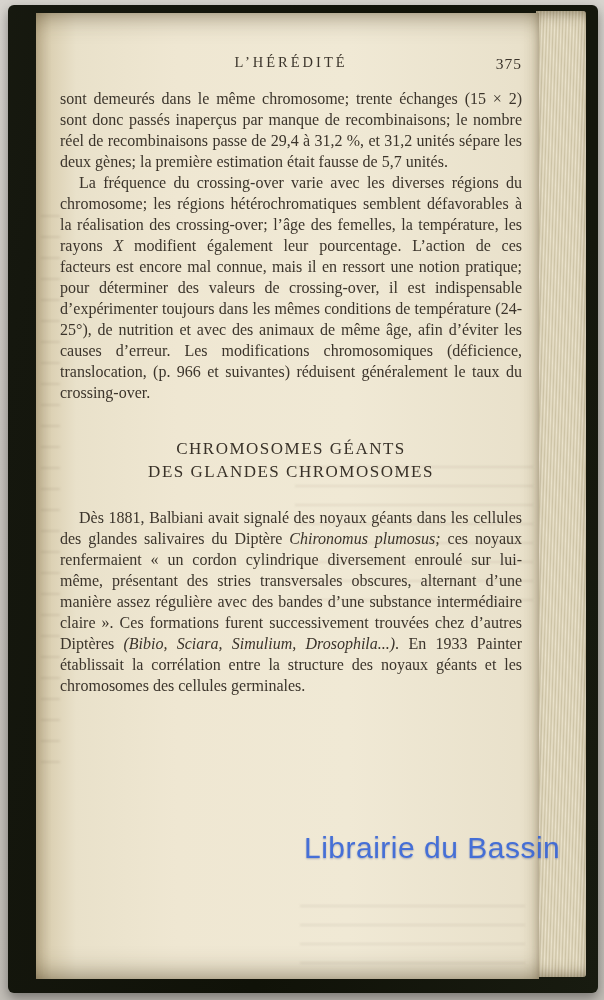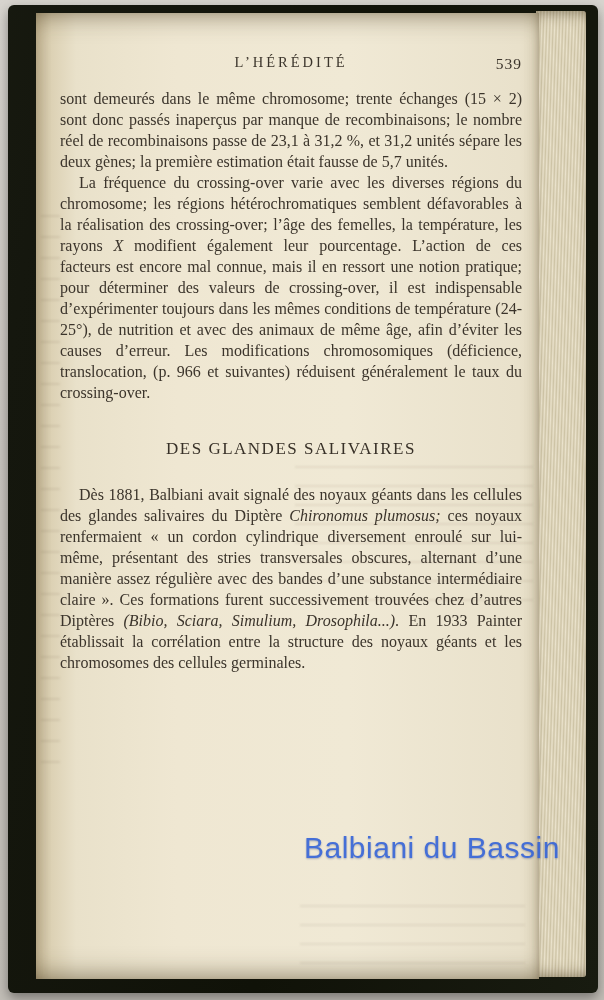--- a/index.html
+++ b/index.html
@@ -85,7 +85,7 @@
   <div class="page-content">
     <div class="page-header">
       <div class="running-title">L’HÉRÉDITÉ</div>
-      <div class="page-number">539</div>
+      <div class="page-number">375</div>
     </div>
     <div>
         <p class="para"><span>sont demeurés dans le même chromosome; trente échanges (15 × 2) sont donc passés inaperçus par manque de recombinaisons; le nombre réel de recombinaisons passe de 23,1 à 31,2 %, et 31,2 unités sépare les deux gènes; la première estimation était fausse de 5,7 unités.</span></p>

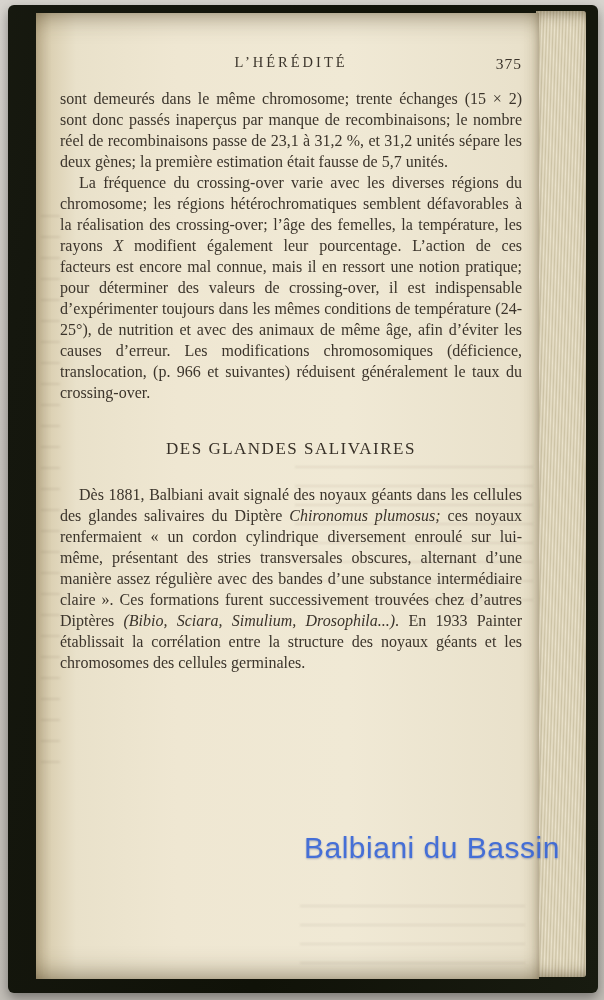--- a/index.html
+++ b/index.html
@@ -88,7 +88,7 @@
       <div class="page-number">375</div>
     </div>
     <div>
-        <p class="para"><span>sont demeurés dans le même chromosome; trente échanges (15 × 2) sont donc passés inaperçus par manque de recombinaisons; le nombre réel de recombinaisons passe de 23,1 à 31,2 %, et 31,2 unités sépare les deux gènes; la première estimation était fausse de 5,7 unités.</span></p>
+        <p class="para"><span>sont demeurés dans le même chromosome; trente échanges (15 × 2) sont donc passés inaperçus par manque de recombinaisons; le nombre réel de recombinaisons passe de 29,4 à 31,2 %, et 31,2 unités sépare les deux gènes; la première estimation était fausse de 5,7 unités.</span></p>
         <p class="para indent"><span>La fréquence du crossing-over varie avec les diverses régions du chromosome; les régions hétérochromatiques semblent défavorables à la réalisation des crossing-over; l’âge des femelles, la température, les rayons </span><i>X</i><span> modifient également leur pourcentage. L’action de ces facteurs est encore mal connue, mais il en ressort une notion pratique; pour déterminer des valeurs de crossing-over, il est indispensable d’expérimenter toujours dans les mêmes conditions de température (24-25°), de nutrition et avec des animaux de même âge, afin d’éviter les causes d’erreur. Les modifications chromosomiques (déficience, translocation, (p. 966 et suivantes) réduisent généralement le taux du crossing-over.</span></p>
         <div class="section-heading">
           <div>DES GLANDES SALIVAIRES</div>

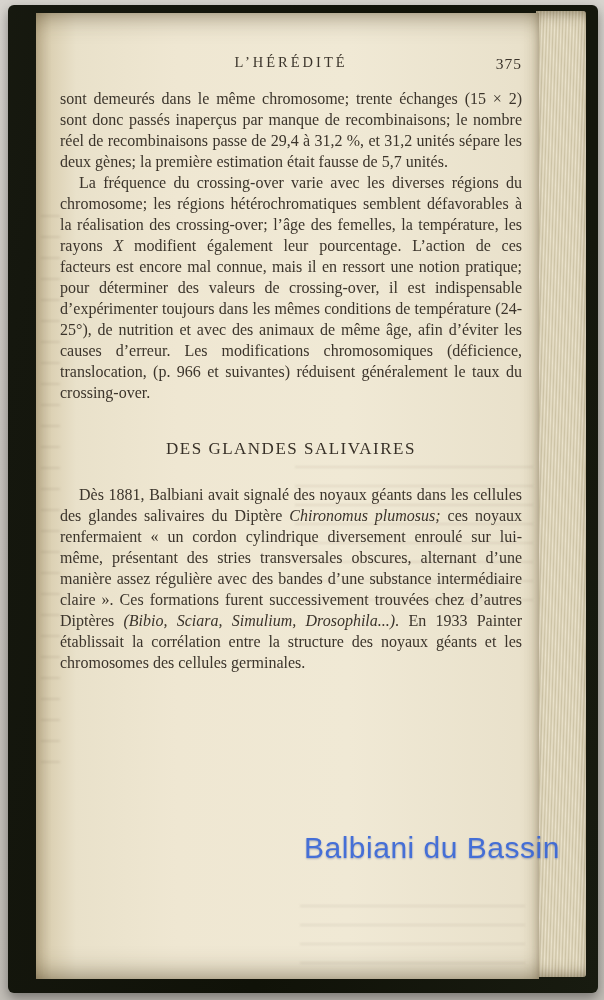--- a/index.html
+++ b/index.html
@@ -91,6 +91,7 @@
         <p class="para"><span>sont demeurés dans le même chromosome; trente échanges (15 × 2) sont donc passés inaperçus par manque de recombinaisons; le nombre réel de recombinaisons passe de 29,4 à 31,2 %, et 31,2 unités sépare les deux gènes; la première estimation était fausse de 5,7 unités.</span></p>
         <p class="para indent"><span>La fréquence du crossing-over varie avec les diverses régions du chromosome; les régions hétérochromatiques semblent défavorables à la réalisation des crossing-over; l’âge des femelles, la température, les rayons </span><i>X</i><span> modifient également leur pourcentage. L’action de ces facteurs est encore mal connue, mais il en ressort une notion pratique; pour déterminer des valeurs de crossing-over, il est indispensable d’expérimenter toujours dans les mêmes conditions de température (24-25°), de nutrition et avec des animaux de même âge, afin d’éviter les causes d’erreur. Les modifications chromosomiques (déficience, translocation, (p. 966 et suivantes) réduisent généralement le taux du crossing-over.</span></p>
         <div class="section-heading">
+          <div>CHROMOSOMES GÉANTS</div>
           <div>DES GLANDES SALIVAIRES</div>
         </div>
         <p class="para indent"><span>Dès 1881, Balbiani avait signalé des noyaux géants dans les cellules des glandes salivaires du Diptère </span><i>Chironomus plumosus;</i><span> ces noyaux renfermaient « un cordon cylindrique diversement enroulé sur lui-même, présentant des stries transversales obscures, alternant d’une manière assez régulière avec des bandes d’une substance intermédiaire claire ». Ces formations furent successivement trouvées chez d’autres Diptères </span><i>(Bibio, Sciara, Simulium, Drosophila...)</i><span>. En 1933 Painter établissait la corrélation entre la structure des noyaux géants et les chromosomes des cellules germinales.</span></p>

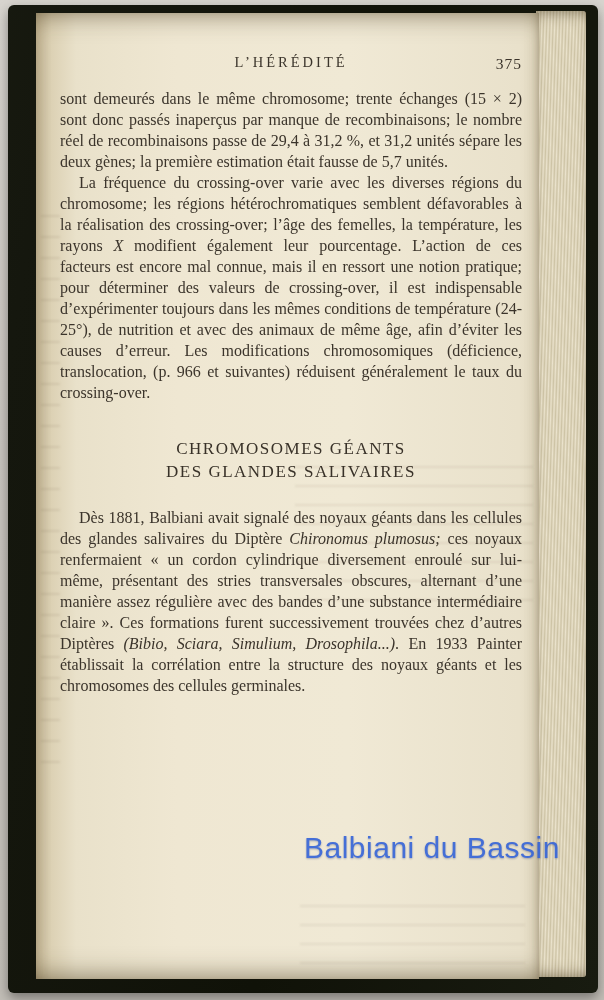--- a/index.html
+++ b/index.html
@@ -92,7 +92,7 @@
         <p class="para indent"><span>La fréquence du crossing-over varie avec les diverses régions du chromosome; les régions hétérochromatiques semblent défavorables à la réalisation des crossing-over; l’âge des femelles, la température, les rayons </span><i>X</i><span> modifient également leur pourcentage. L’action de ces facteurs est encore mal connue, mais il en ressort une notion pratique; pour déterminer des valeurs de crossing-over, il est indispensable d’expérimenter toujours dans les mêmes conditions de température (24-25°), de nutrition et avec des animaux de même âge, afin d’éviter les causes d’erreur. Les modifications chromosomiques (déficience, translocation, (p. 966 et suivantes) réduisent généralement le taux du crossing-over.</span></p>
         <div class="section-heading">
           <div>CHROMOSOMES GÉANTS</div>
-          <div>DES GLANDES SALIVAIRES</div>
+          <div>DES GLANDES CHROMOSOMES</div>
         </div>
         <p class="para indent"><span>Dès 1881, Balbiani avait signalé des noyaux géants dans les cellules des glandes salivaires du Diptère </span><i>Chironomus plumosus;</i><span> ces noyaux renfermaient « un cordon cylindrique diversement enroulé sur lui-même, présentant des stries transversales obscures, alternant d’une manière assez régulière avec des bandes d’une substance intermédiaire claire ». Ces formations furent successivement trouvées chez d’autres Diptères </span><i>(Bibio, Sciara, Simulium, Drosophila...)</i><span>. En 1933 Painter établissait la corrélation entre la structure des noyaux géants et les chromosomes des cellules germinales.</span></p>
       </div>

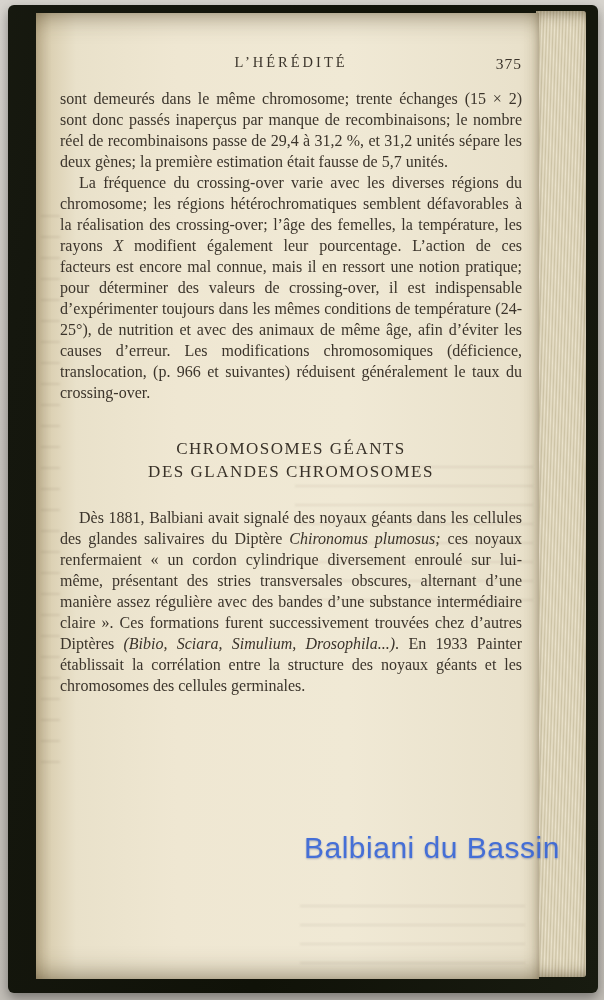--- a/index.html
+++ b/index.html
@@ -98,7 +98,7 @@
       </div>
   </div>
 
-  <div class="watermark" style="color: rgb(46, 95, 216);">Balbiani du Bassin</div>
+  <div class="watermark" style="color: rgb(46, 95, 216);">Librairie du Bassin</div>
 </div>
 
 </body></html>

